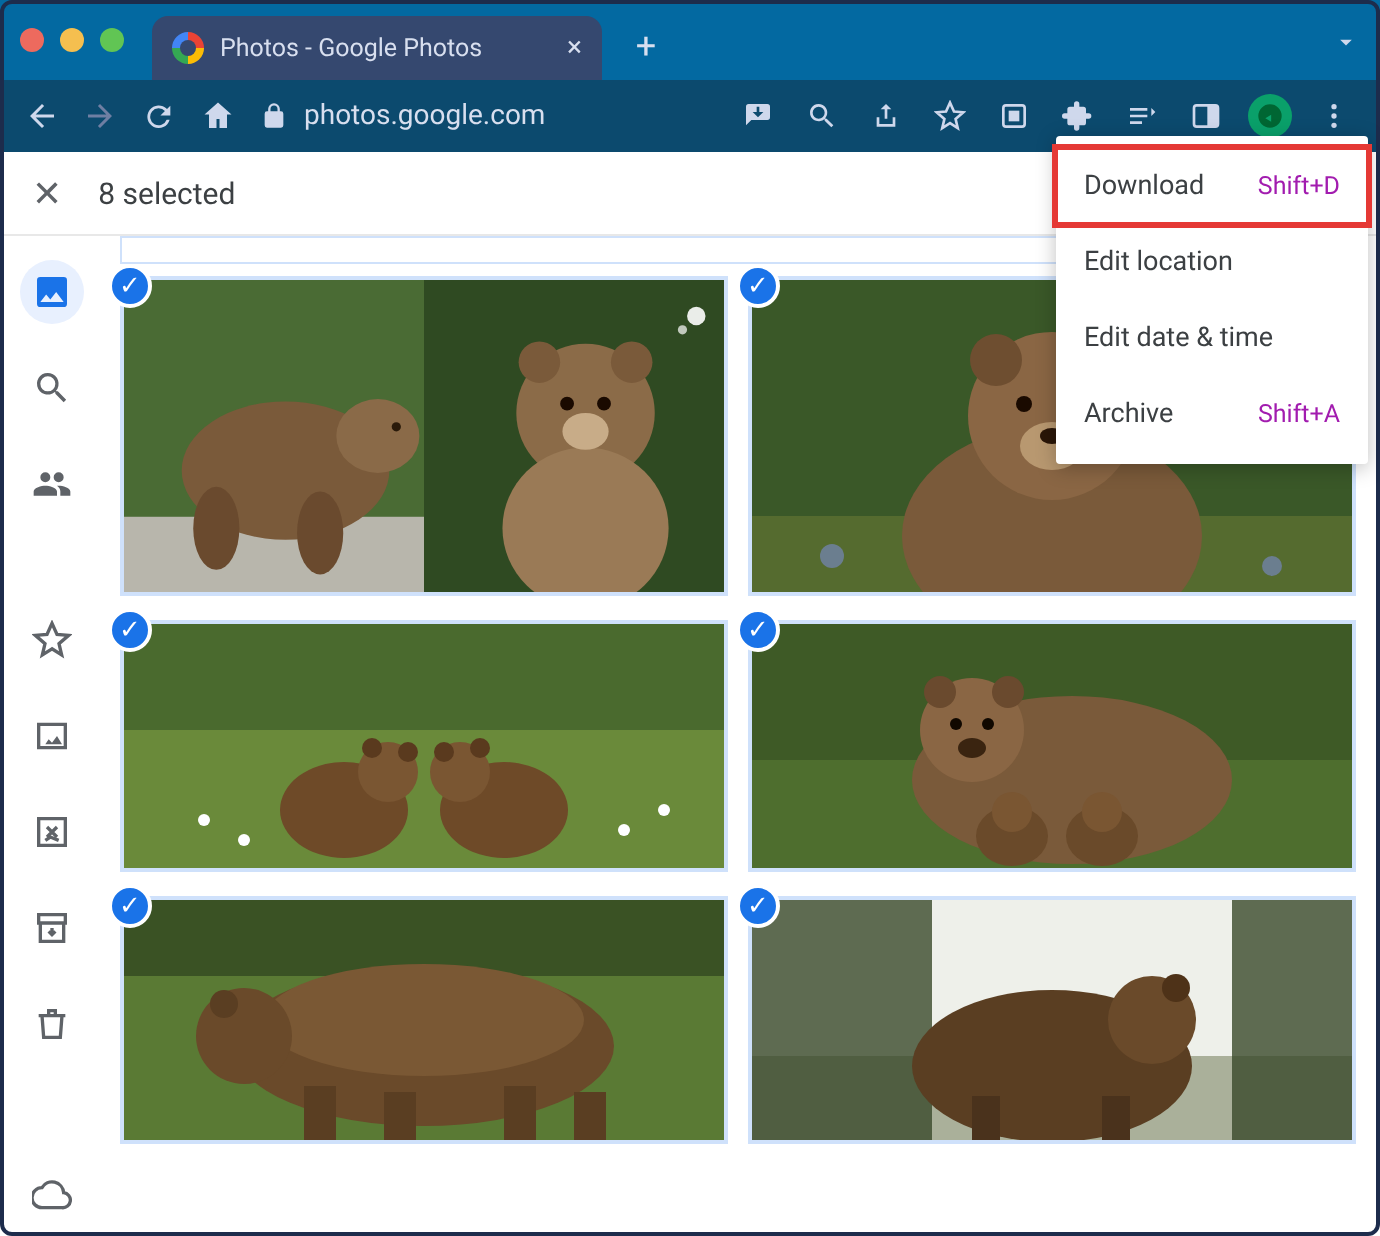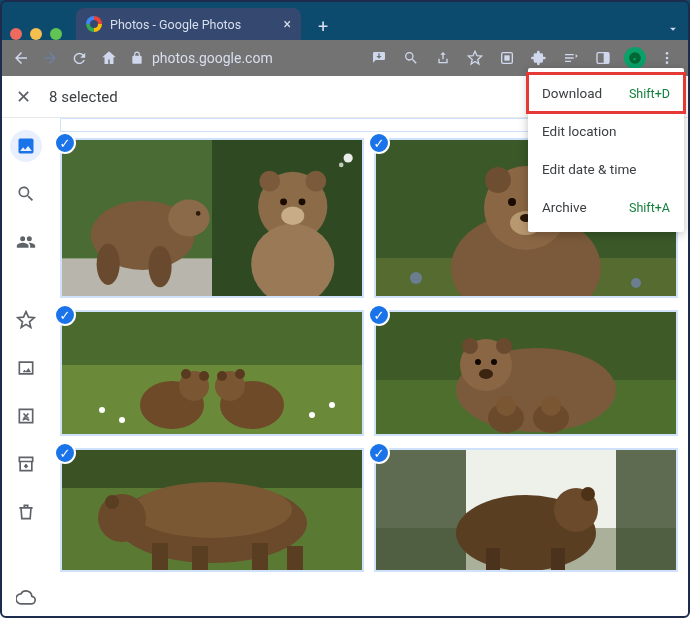--- a/index.html
+++ b/index.html
@@ -15,9 +15,9 @@
   
   .titlebar {
     height: 40px;
-    background: #0c4a6e;
+    background: #0369a1;
     display: flex;
-    align-items: flex-end;
+    align-items: center;
     padding: 0 10px;
     position: relative;
   }

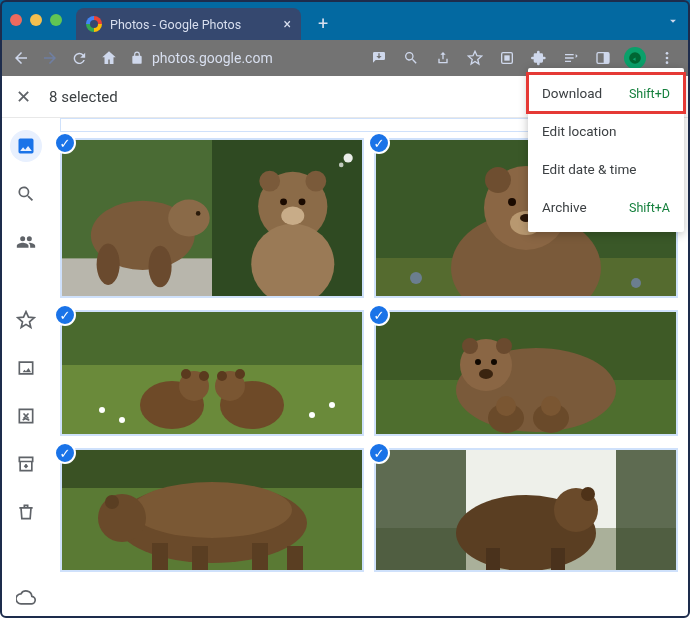--- a/index.html
+++ b/index.html
@@ -58,7 +58,7 @@
   }
   .toolbar {
     height: 36px;
-    background: #737373;
+    background: #0c4a6e;
     display:flex;
     align-items:center;
     padding: 0 8px;

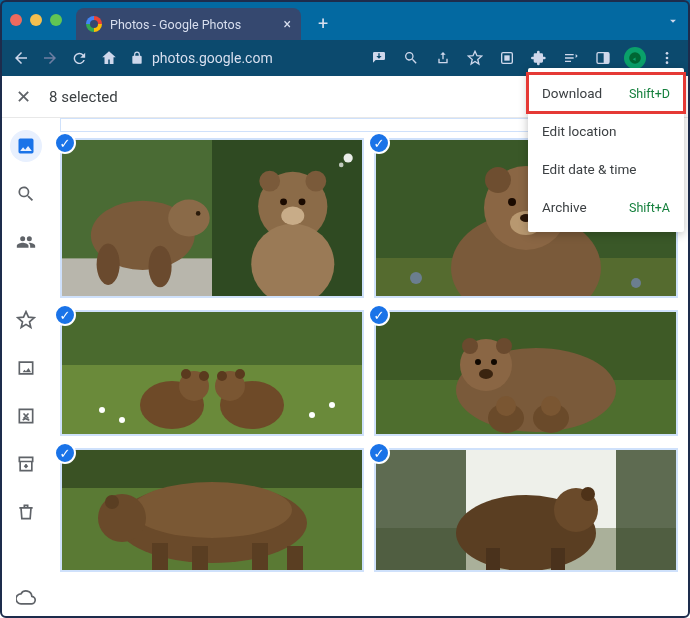--- a/index.html
+++ b/index.html
@@ -193,7 +193,7 @@
     outline: 3px solid #e53935;
     outline-offset: -1px;
   }
-  .shortcut { color:#15803d; font-size:12.5px; }
+  .shortcut { color:#a21caf; font-size:12.5px; }
 
   .frame-border {
     position:absolute; inset:0;

